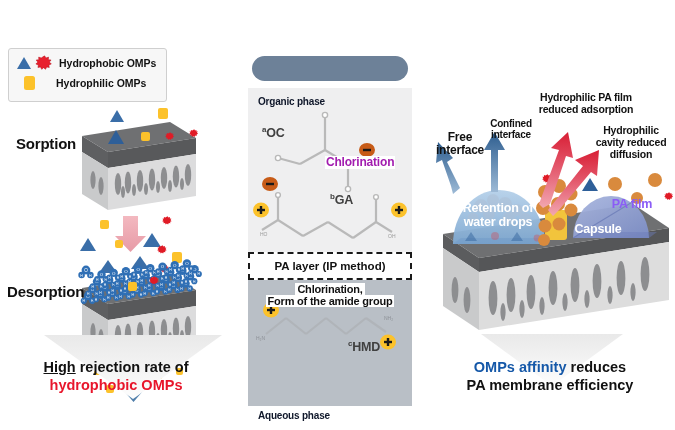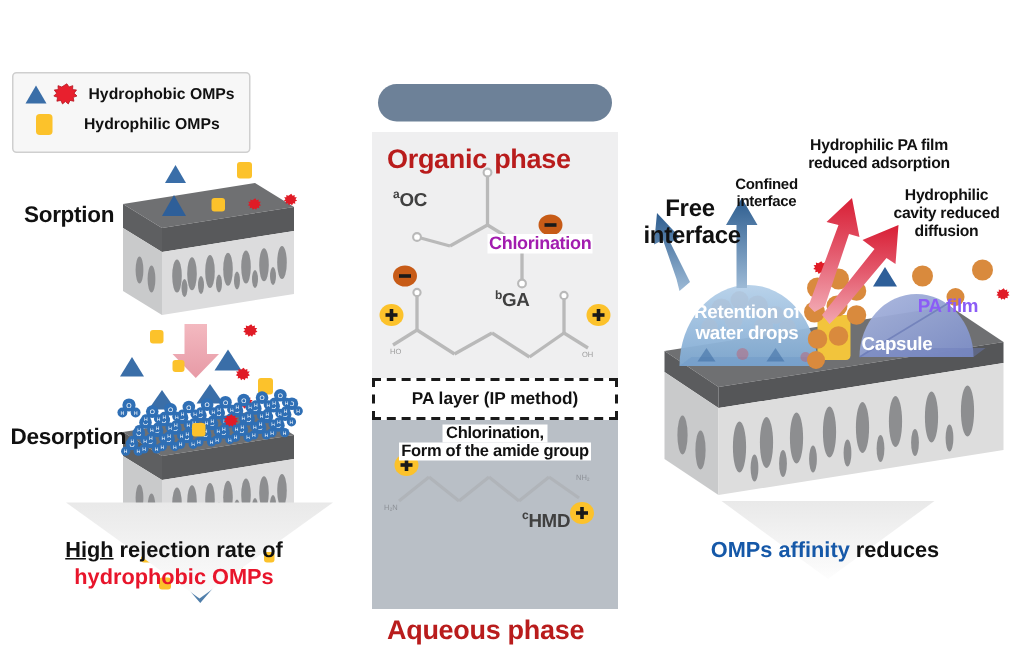--- a/index.html
+++ b/index.html
@@ -39,7 +39,7 @@
   #palayer span{display:block;line-height:24px;text-align:center;
       font-size:11.5px;font-weight:bold;color:#111;}
 
-  .phaselbl{font-size:18px;font-weight:bold;color:#b91c1c;}
+  .phaselbl{font-size:10px;font-weight:bold;color:#0f172a;}
   .chemlbl{font-size:12px;font-weight:bold;color:#a21caf;background:#fff;
            padding:0 1px;}
   .molname{font-size:12.5px;font-weight:bold;color:#404040;}

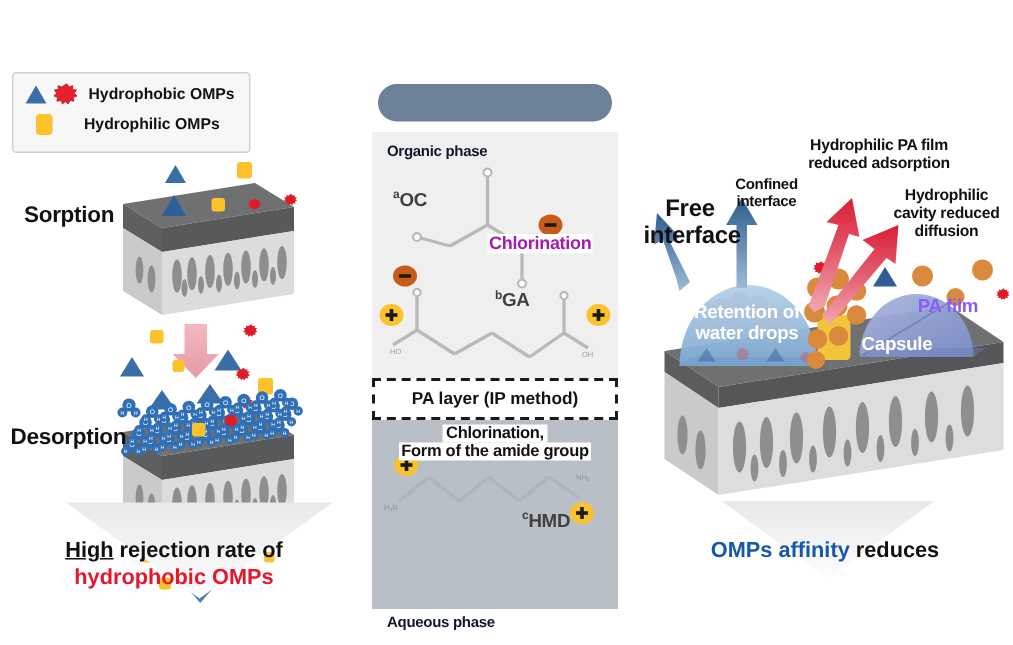--- a/index.html
+++ b/index.html
@@ -750,7 +750,7 @@
     <polygon points="56,248 198,248 127,300" fill="url(#chevGrad2)"></polygon>
   </svg>
 
-  <div class="txt ctr" style="left:429px;top:131px;width:62px;font-size:16px;white-space:normal;">
+  <div class="txt ctr" style="left:429px;top:131px;width:62px;font-size:12px;white-space:normal;">
     <span>Free</span><br>
     <span>interface</span>
   </div>

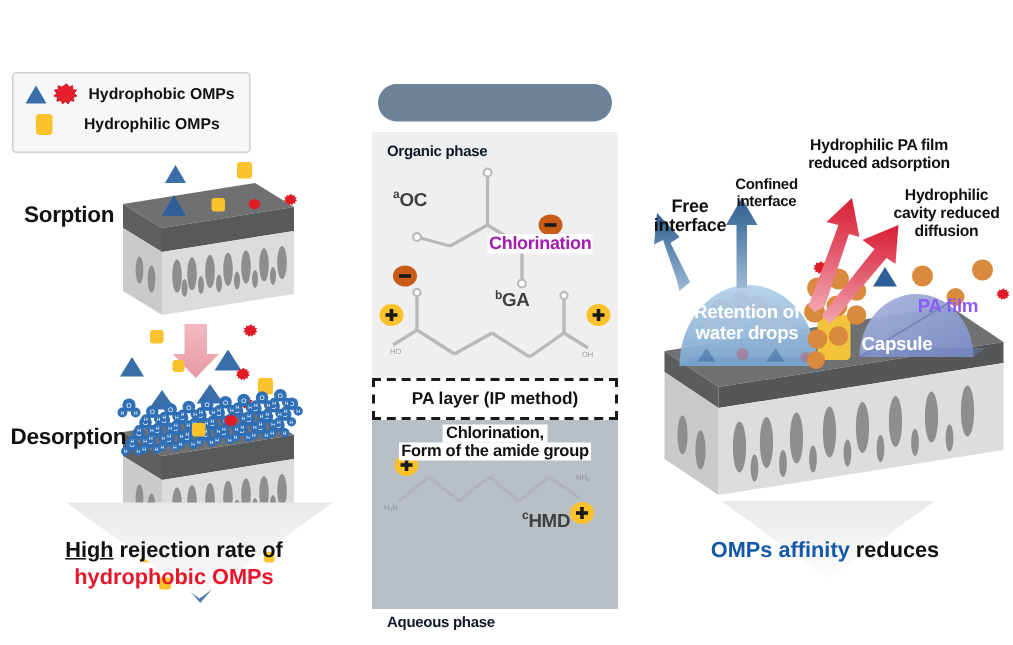--- a/index.html
+++ b/index.html
@@ -782,6 +782,7 @@
 
   <div class="concl" style="left:425px;top:358px;width:250px;">
     <span class="blue">OMPs affinity</span><span> reduces</span><br>
+    <span>PA membrane efficiency</span>
   </div>
 
 </div>

